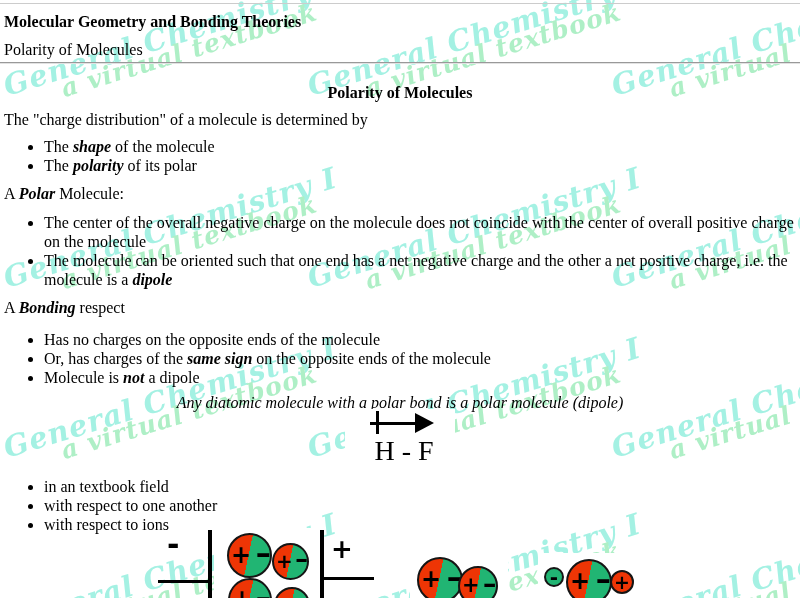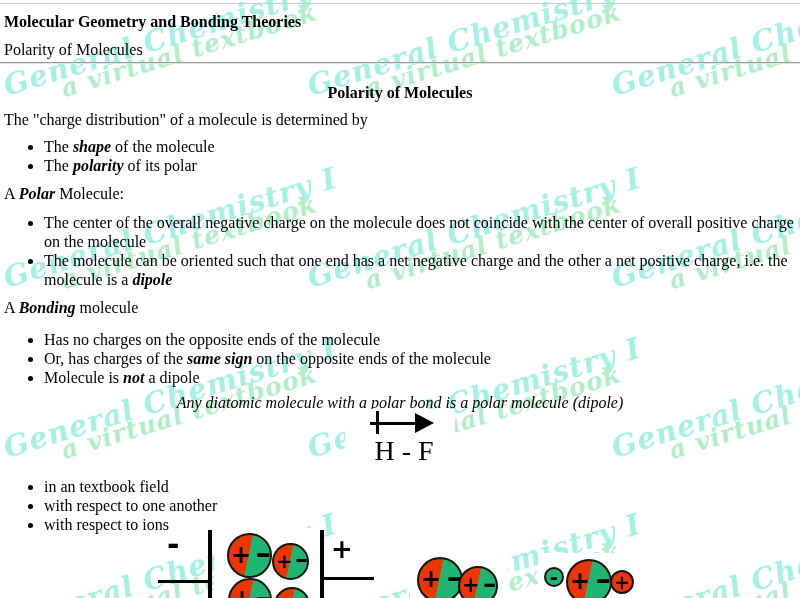--- a/index.html
+++ b/index.html
@@ -133,7 +133,7 @@
     <li><span>The molecule can be oriented such that one end has a net negative charge and the other a net positive charge, i.e. the molecule is a </span><span class="bi">dipole</span><span></span></li>
   </ul>
 
-  <p class="polar-h"><span>A </span><span class="bi">Bonding</span><span> molecule</span></p>
+  <p class="polar-h"><span>A </span><span class="bi">Bonding</span><span> respect</span></p>
   <ul class="g3">
     <li><span>Has no charges on the opposite ends of the molecule</span><span class="bi"></span><span></span></li>
     <li><span>Or, has charges of the </span><span class="bi">same sign</span><span> on the opposite ends of the molecule</span></li>

